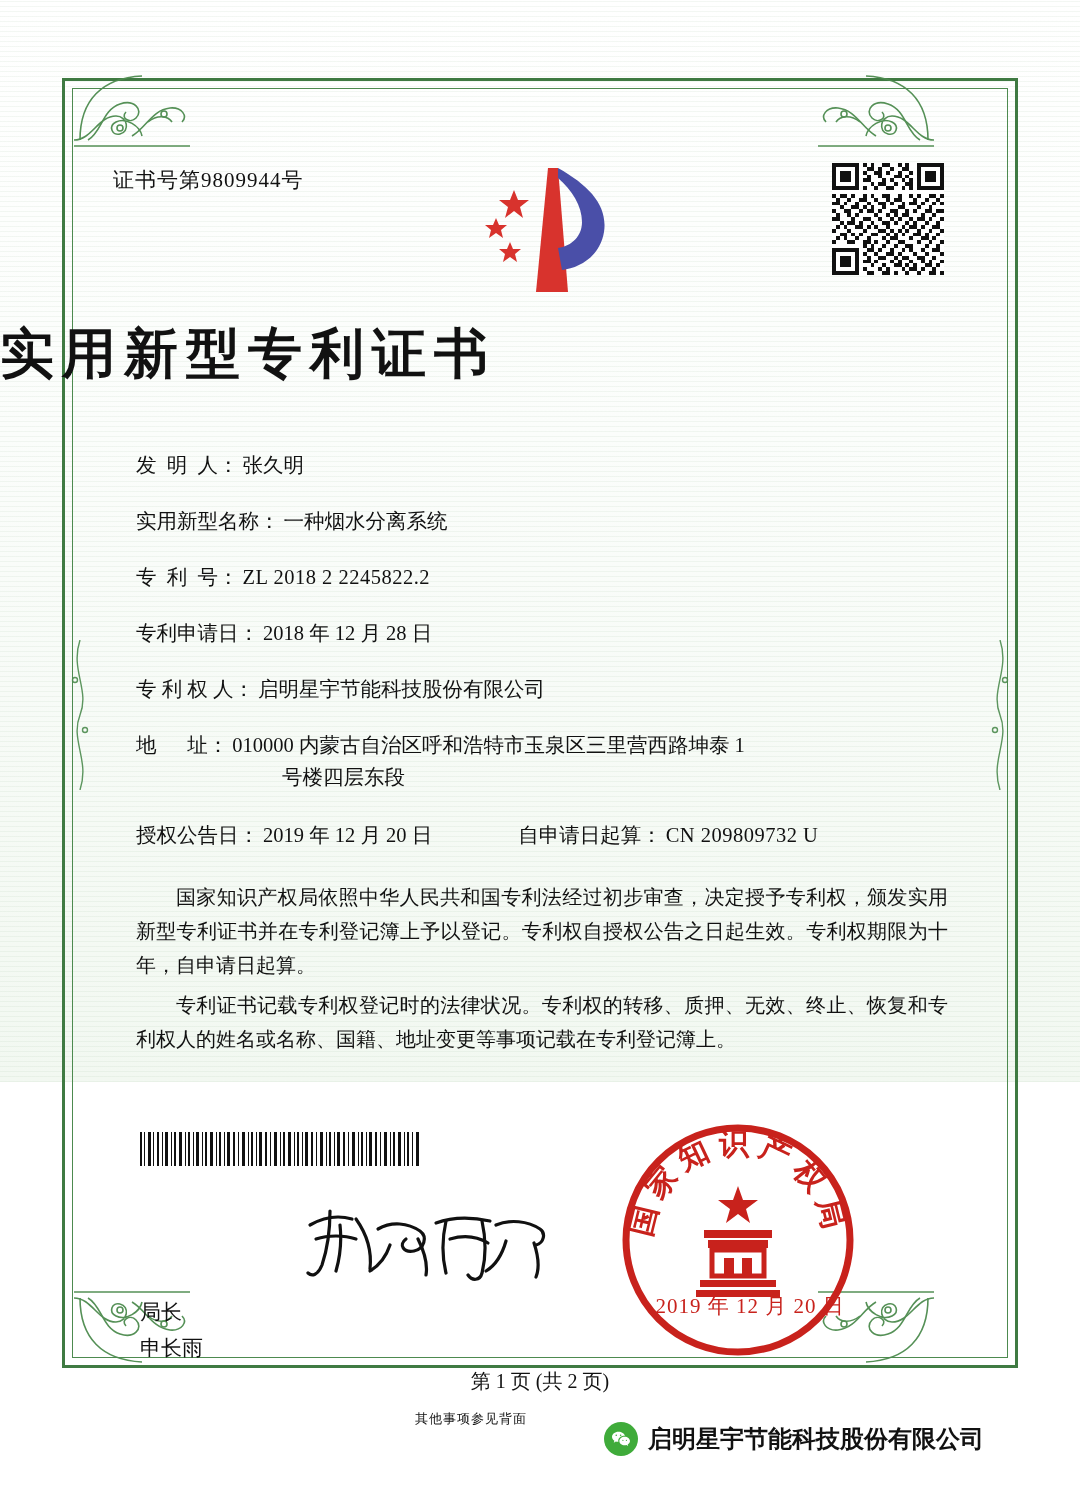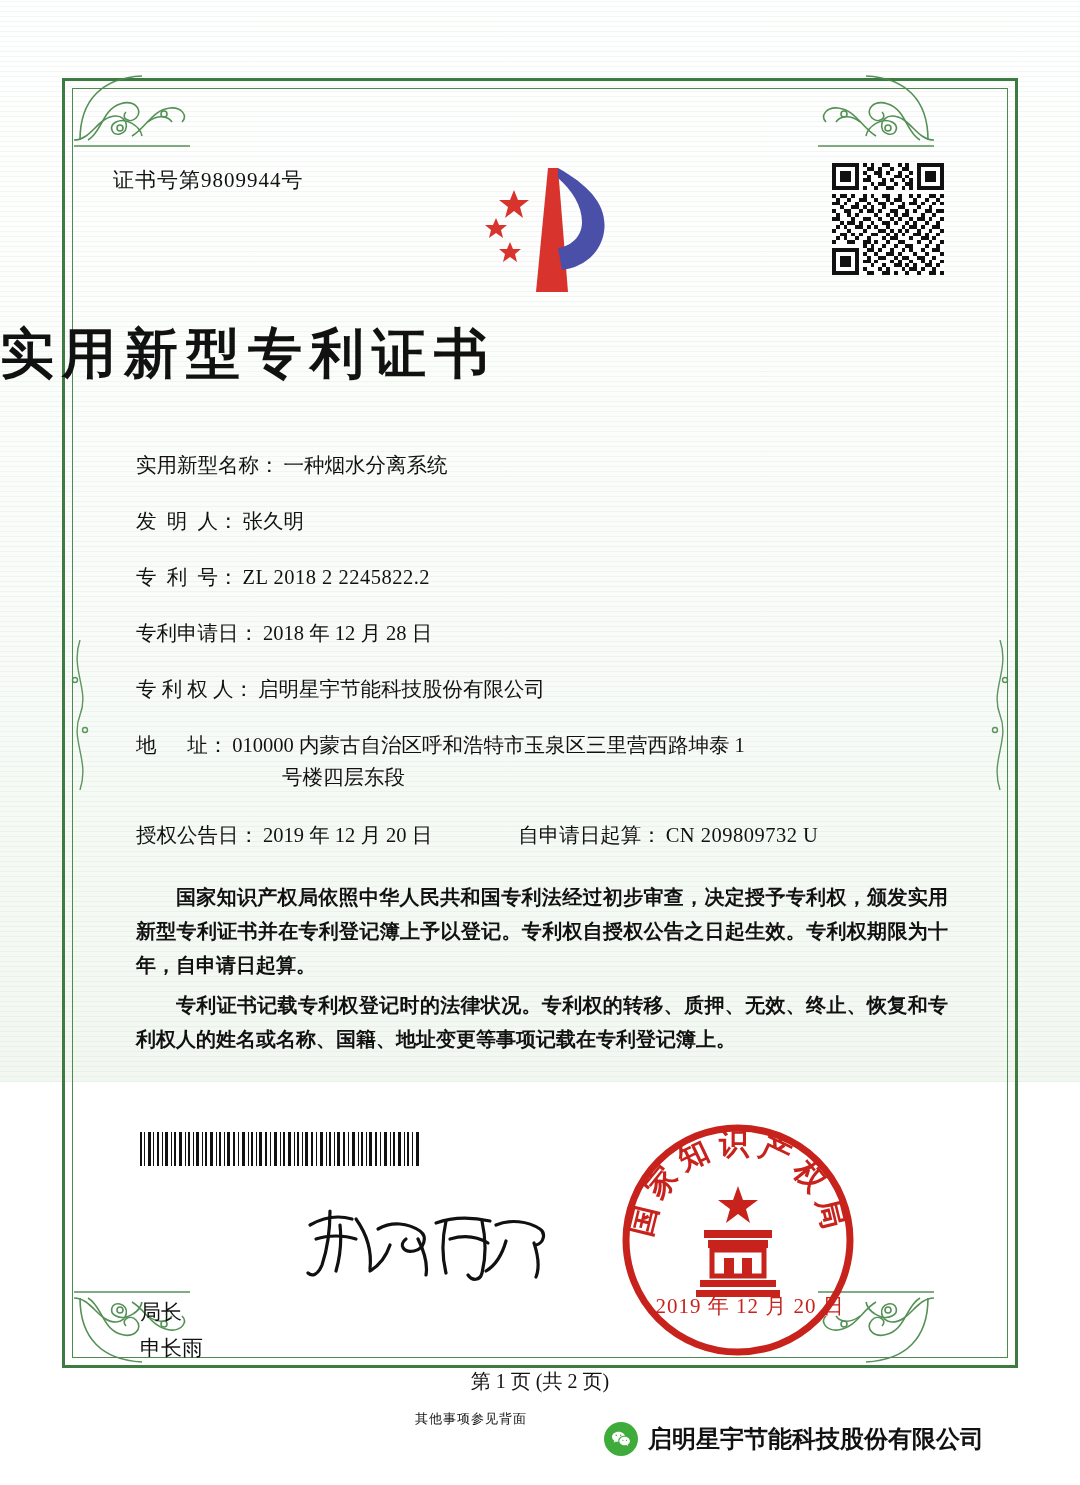--- a/index.html
+++ b/index.html
@@ -464,13 +464,13 @@
   <div class="fields">
 
     <div class="row">
+      <span class="lbl">发  明  人：</span>
+      <span class="val">张久明</span>
+    </div>
+
+    <div class="row">
       <span class="lbl">实用新型名称：</span>
       <span class="val">一种烟水分离系统</span>
-    </div>
-
-    <div class="row">
-      <span class="lbl">发  明  人：</span>
-      <span class="val">张久明</span>
     </div>
 
     <div class="row">

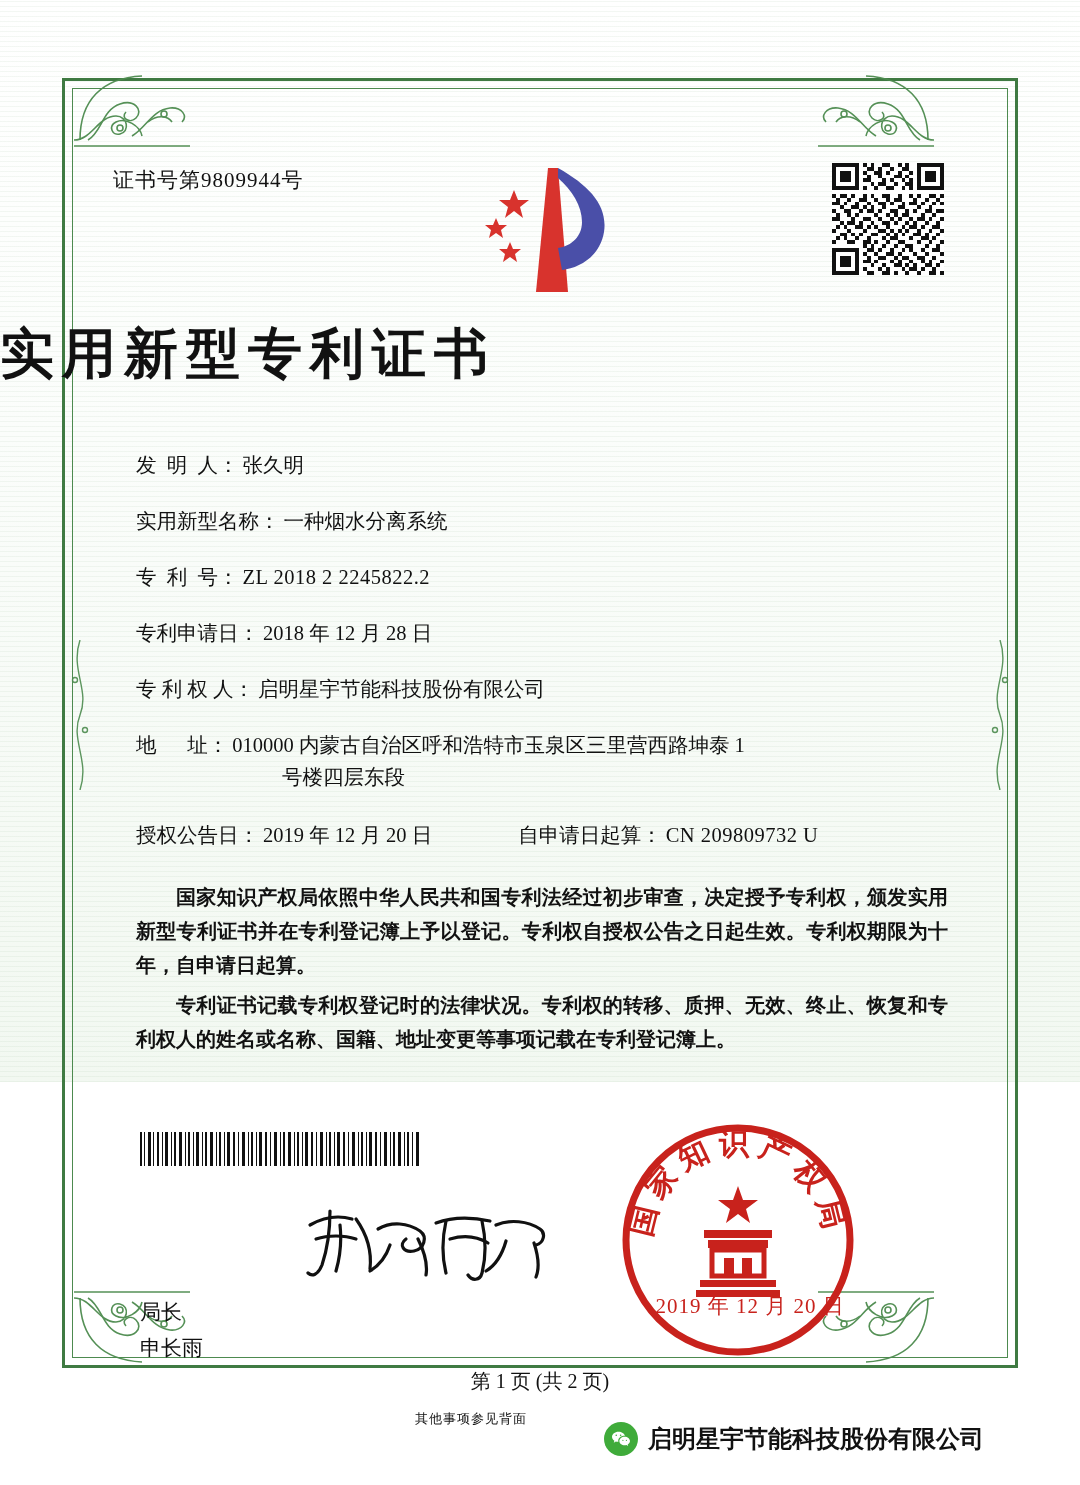--- a/index.html
+++ b/index.html
@@ -87,7 +87,7 @@
     position:absolute;left:136px;top:880px;width:812px;
     font-size:20px;line-height:34px;text-align:justify;color:#111;
   }
-  .paras p{margin:0 0 6px 0;text-indent:2em;font-weight:bold;}
+  .paras p{margin:0 0 6px 0;text-indent:2em;}
 
   
   .barcode{

